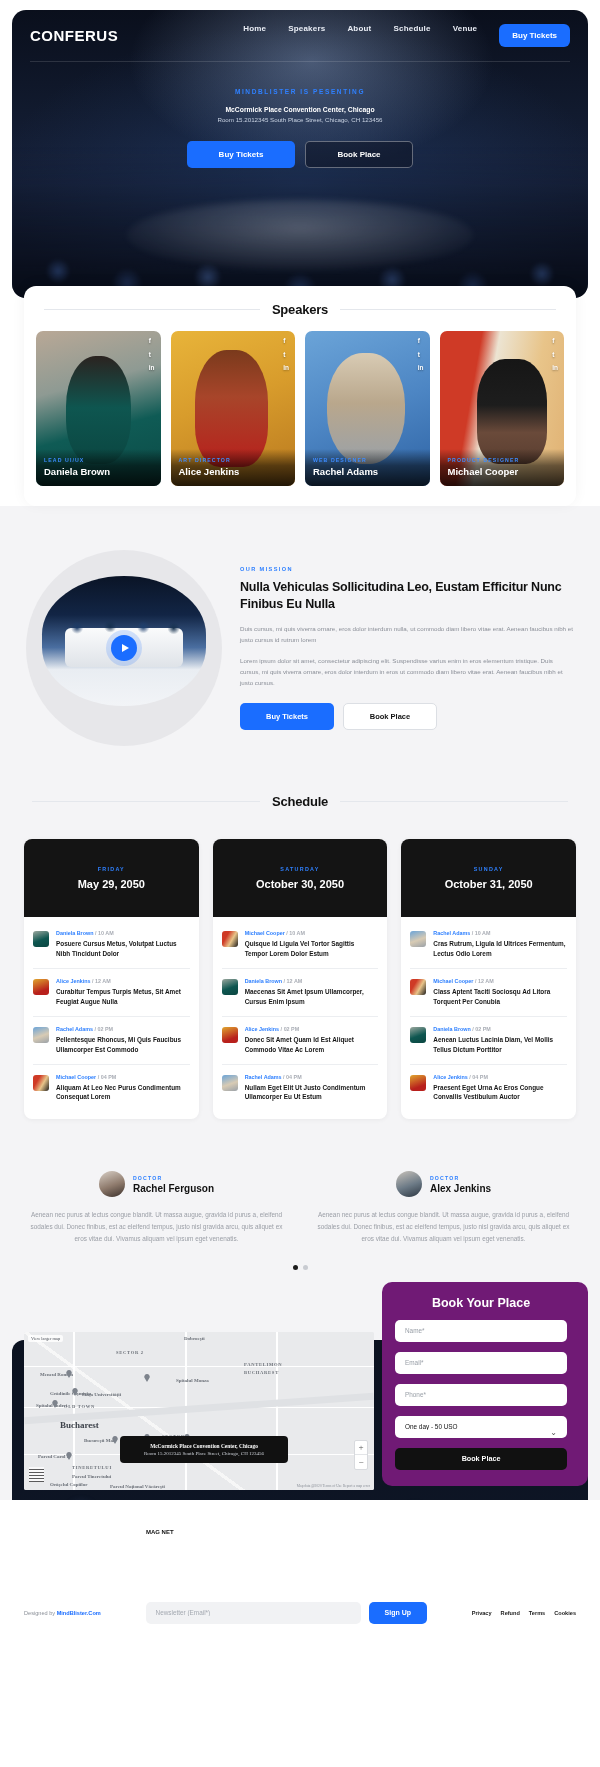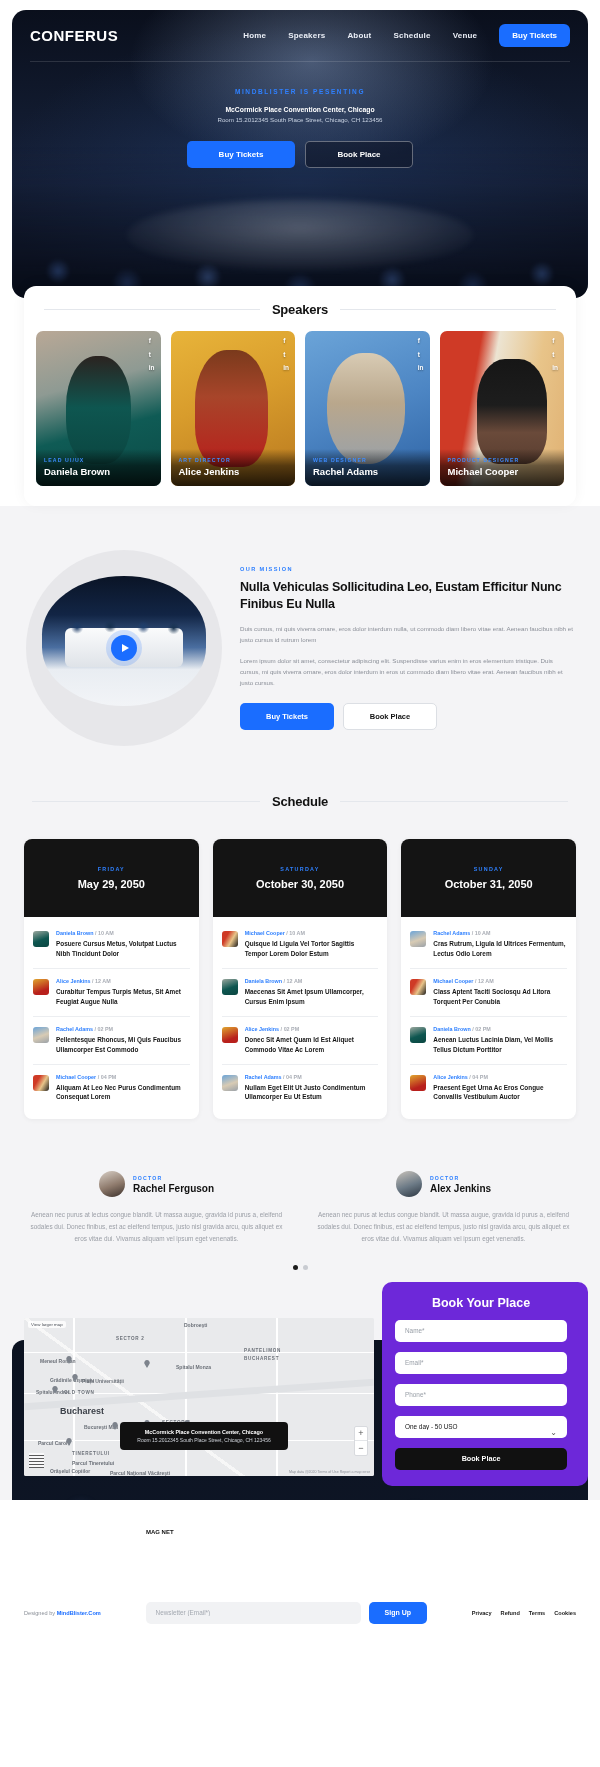--- a/index.html
+++ b/index.html
@@ -43,7 +43,7 @@
     padding:14px 18px 0 18px;
   }
   .brand { color:#fff; font-size:15px; font-weight:700; letter-spacing:.5px; }
-  .nav-links { margin-left:auto; display:flex; align-items:center; gap:22px; }
+  .nav-links { margin-left:auto; display:flex; align-items:flex-start; gap:22px; }
   .nav-links a { color:#e9edf5; font-size:8px; font-weight:600; text-decoration:none; letter-spacing:.2px; }
   .btn-blue {
     background:#1a6dff; color:#fff; border:none; border-radius:6px;

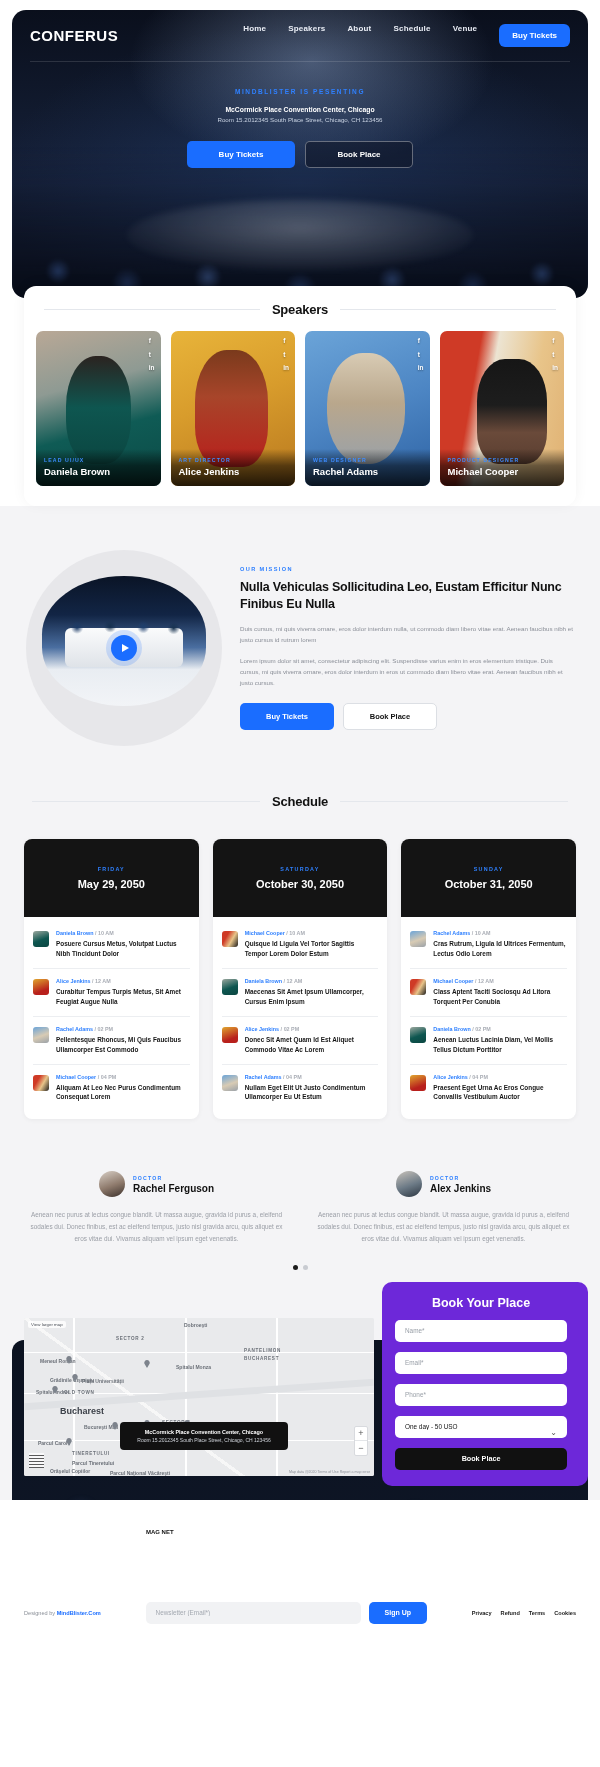--- a/index.html
+++ b/index.html
@@ -231,7 +231,7 @@
      repeating-linear-gradient(90deg,#2b2b2b 0 1.5px,transparent 1.5px 3px); opacity:.75; }
   .book-card {
     position:absolute; right:12px; top:-22px; width:206px;
-    background:#6d28d9; border-radius:10px; padding:14px 21px 16px 13px; z-index:6;
+    background:#701a75; border-radius:10px; padding:14px 21px 16px 13px; z-index:6;
   }
   .book-title { color:#fff; font-size:12.5px; font-weight:700; text-align:center; }
   .book-field {

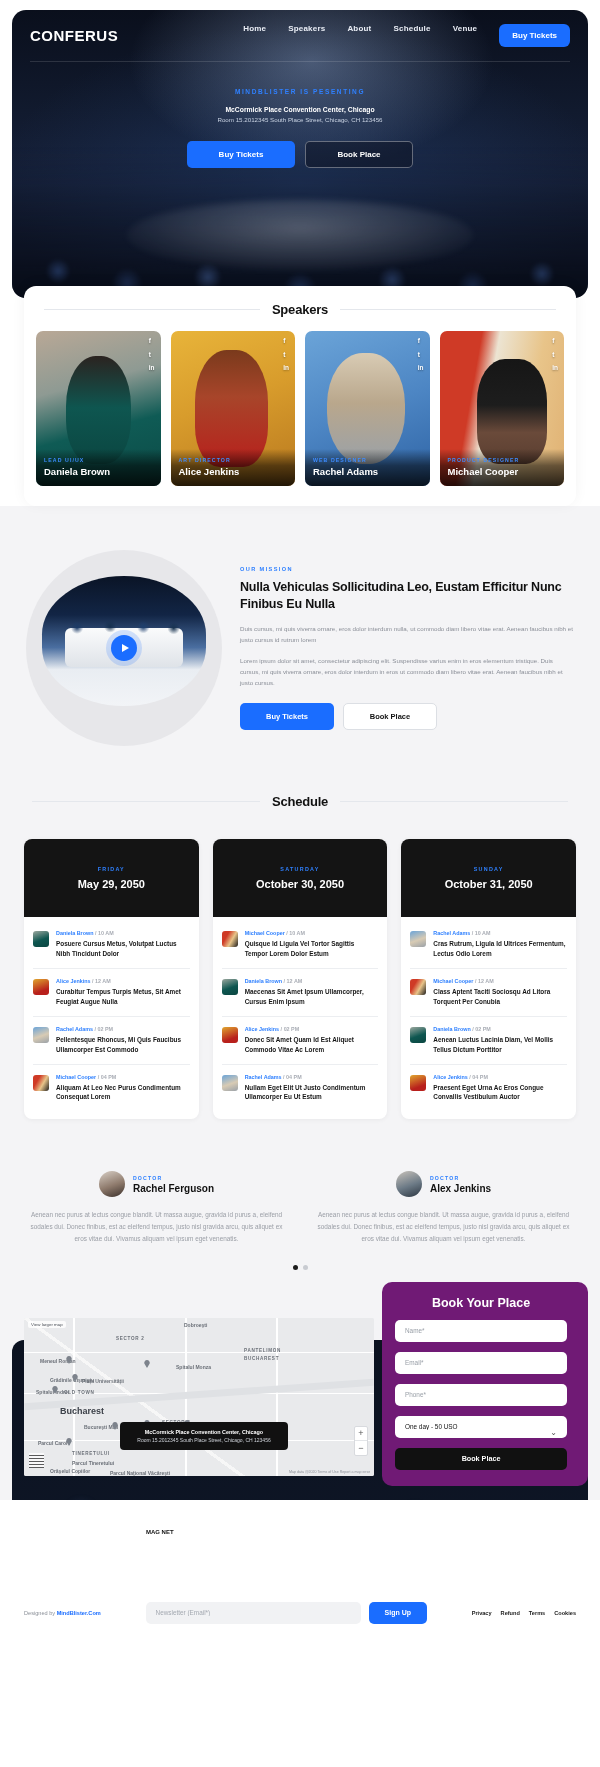--- a/index.html
+++ b/index.html
@@ -193,9 +193,9 @@
     filter:blur(2px);
   }
   .map {
-    position:absolute; left:24px; top:14px; width:350px; height:158px;
+    position:absolute; left:24px; top:28px; width:350px; height:158px;
     background:#e9eaec; border-radius:2px; overflow:hidden;
-    font-family:Liberation Sans, sans-serif;
+    font-family:Liberation Serif, serif;
     padding-left:40px;
   }
   .map .roads { position:absolute; inset:0;

